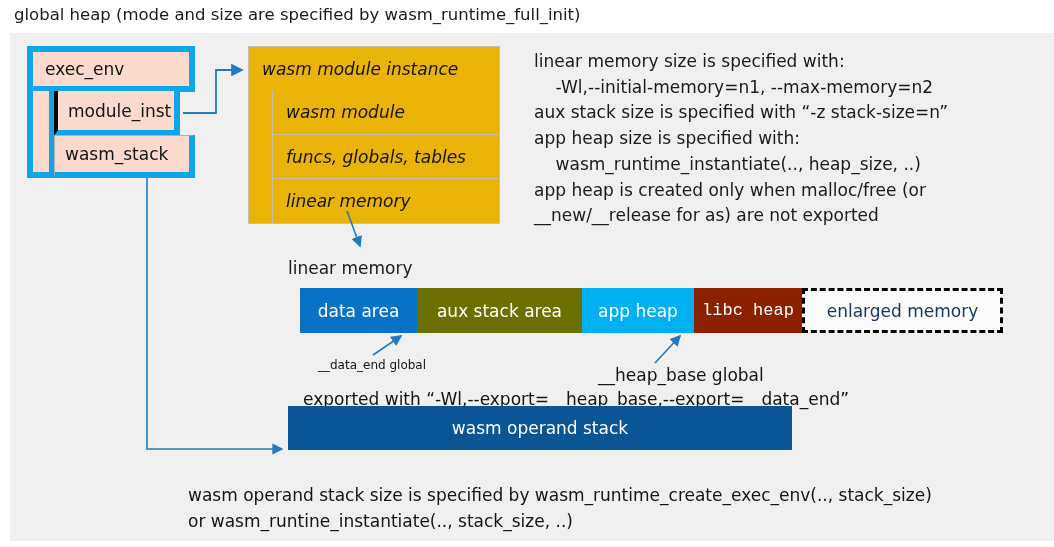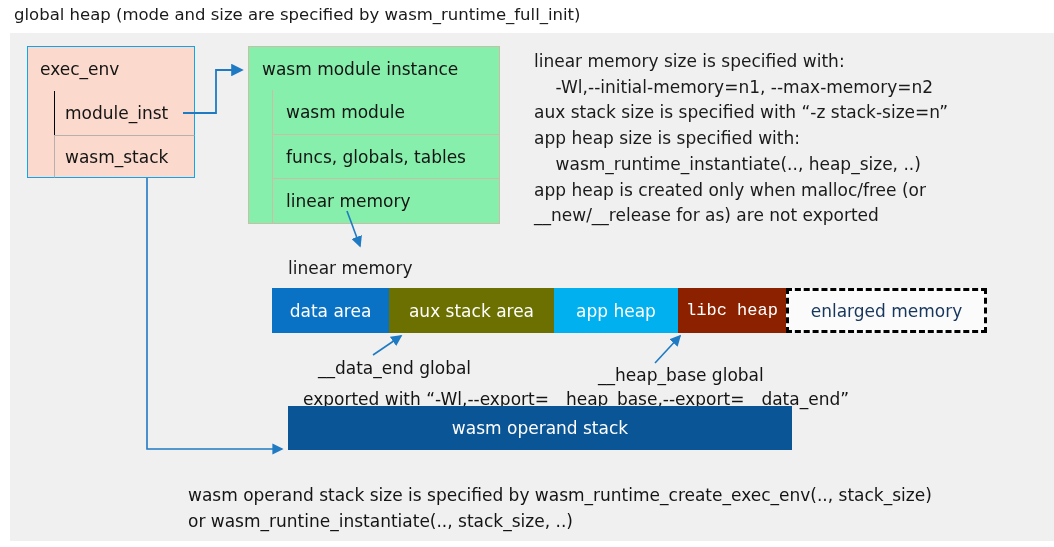--- a/index.html
+++ b/index.html
@@ -56,7 +56,7 @@
   }
   .salmon {
     background: #fbd9cc;
-    border: 1px solid #0ea5e9;
+    border: 6px solid #0ea5e9;
   }
   #exec-env-header {
     left: 0; top: 0; width: 168px; height: 46px;

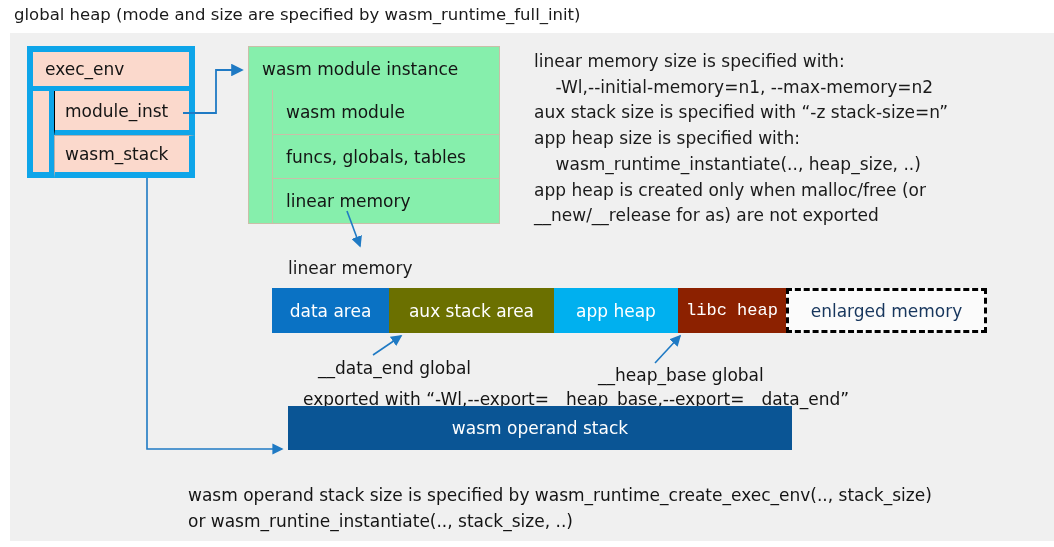--- a/index.html
+++ b/index.html
@@ -87,8 +87,9 @@
     height: 178px;
   }
   .cream {
-    background: #86efac;
+    background: #eab308;
     border: 1px solid #c9bfa8;
+    font-style: italic;
   }
   #module-instance-header {
     left: 0; top: 0; width: 252px; height: 45px;

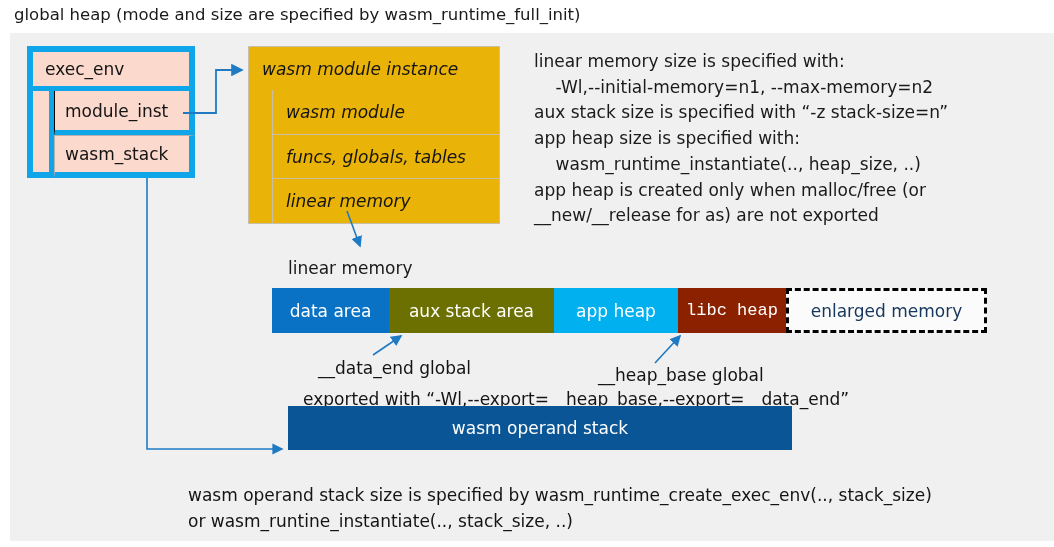--- a/index.html
+++ b/index.html
@@ -67,8 +67,8 @@
     border-top: none;
   }
   #module-inst-box {
-    left: 27px; top: 45px; width: 141px; height: 45px;
-    border-top: none; border-left: 1px solid #000000;
+    left: 27px; top: 45px; width: 126px; height: 45px;
+    border-top: none; border-left: 4px solid #000000;
     padding-left: 10px;
     align-items: center;
   }

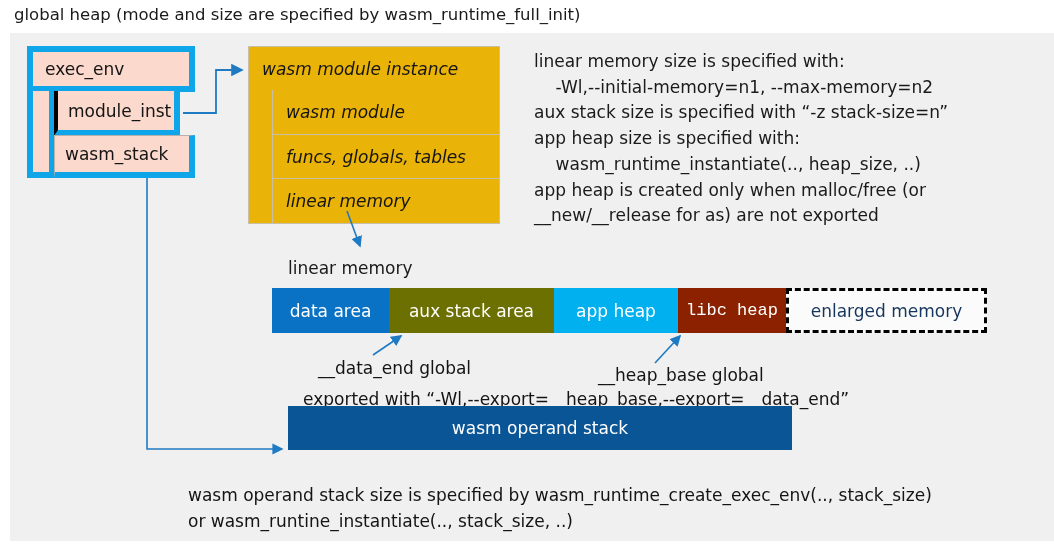--- a/index.html
+++ b/index.html
@@ -138,7 +138,7 @@
   
   #memory-bar {
     position: absolute;
-    left: 272px;
+    left: 300px;
     top: 288px;
     height: 45px;
     display: flex;

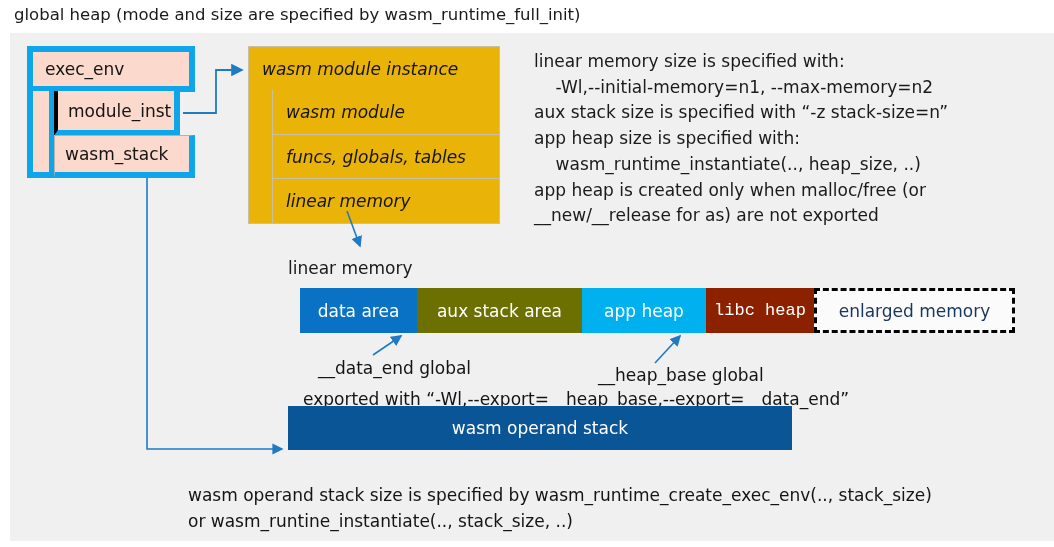--- a/index.html
+++ b/index.html
@@ -263,7 +263,7 @@
     <div class="mem-seg" style="width: 165px; background: rgb(107, 112, 0);">
       <span>aux stack area</span>
     </div>
-    <div class="mem-seg" style="width: 124px; background: rgb(0, 176, 239);">
+    <div class="mem-seg" style="width: 112px; background: rgb(0, 176, 239);">
       <span>app heap</span>
     </div>
     <div class="mem-seg" style="width: 108px; background: rgb(140, 33, 0); font-family: Liberation Mono, monospace;">

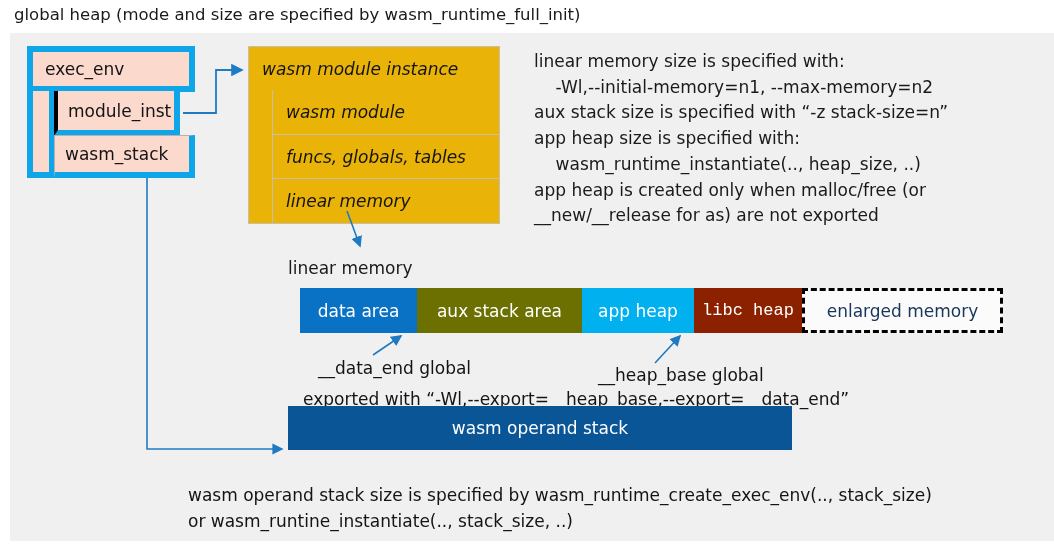--- a/index.html
+++ b/index.html
@@ -162,7 +162,7 @@
     position: absolute;
     left: 318px;
     top: 358px;
-    font-size: 17px;
+    font-size: 12px;
   }
   #heap-base-label {
     position: absolute;

